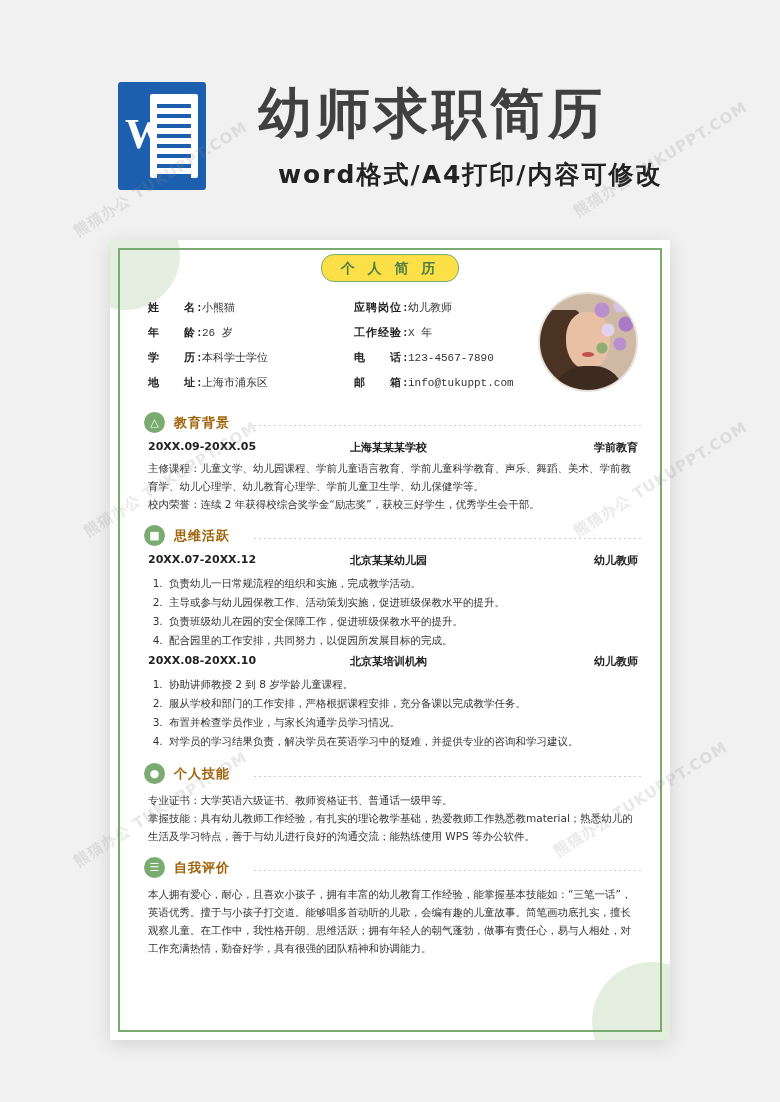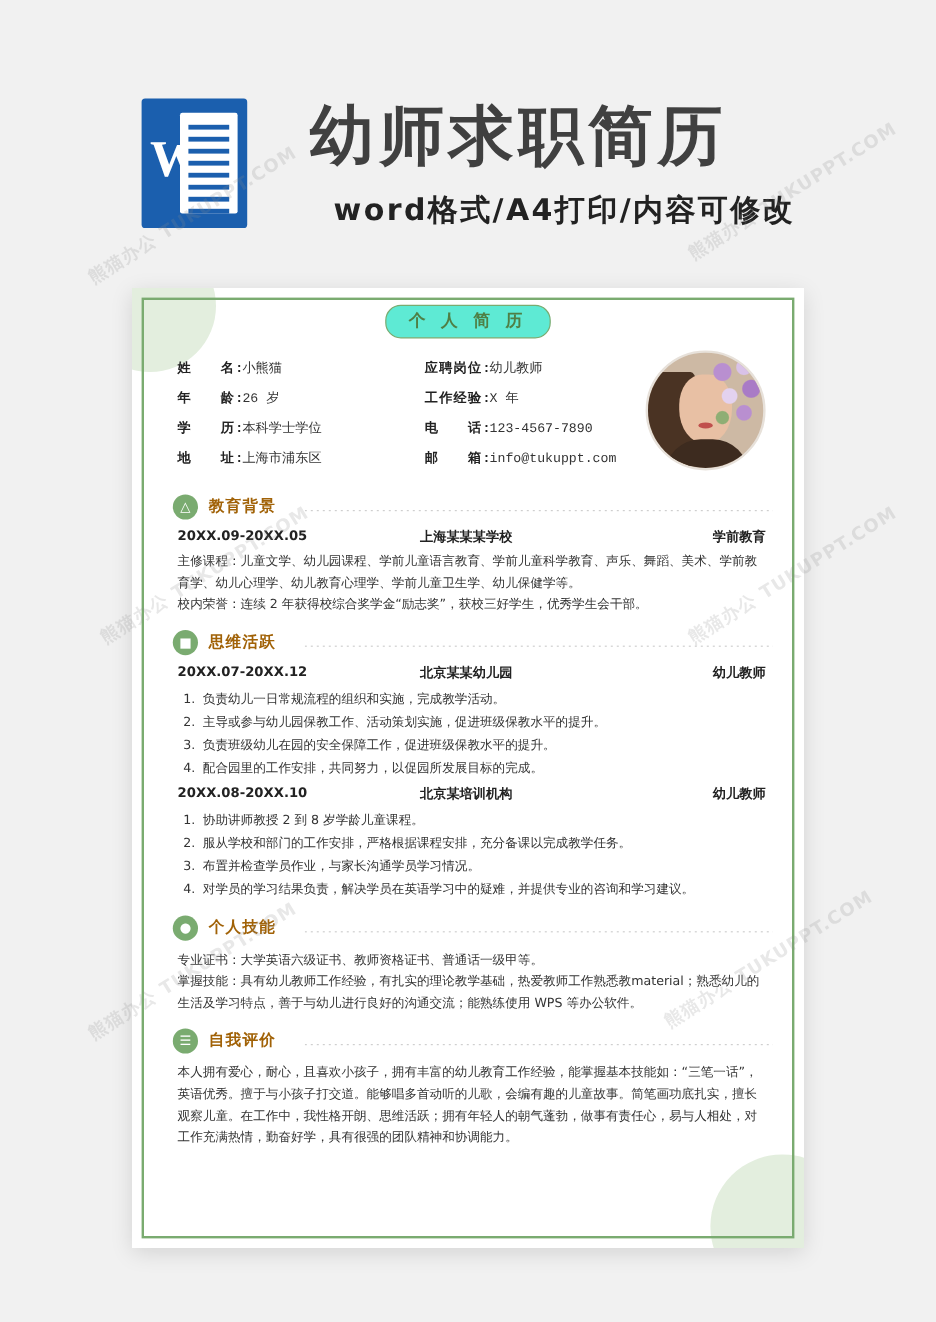--- a/index.html
+++ b/index.html
@@ -131,7 +131,7 @@
     text-align: center;
     line-height: 26px;
     font-weight: bold;
-    background: #5eead4;
+    background: #fde047;
     font-family: "DejaVu Sans", sans-serif;
   }
 

